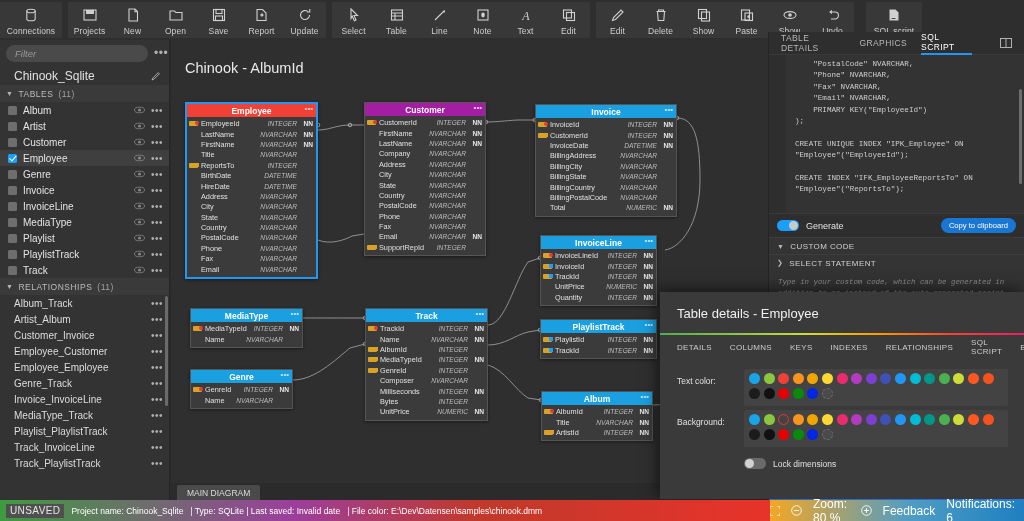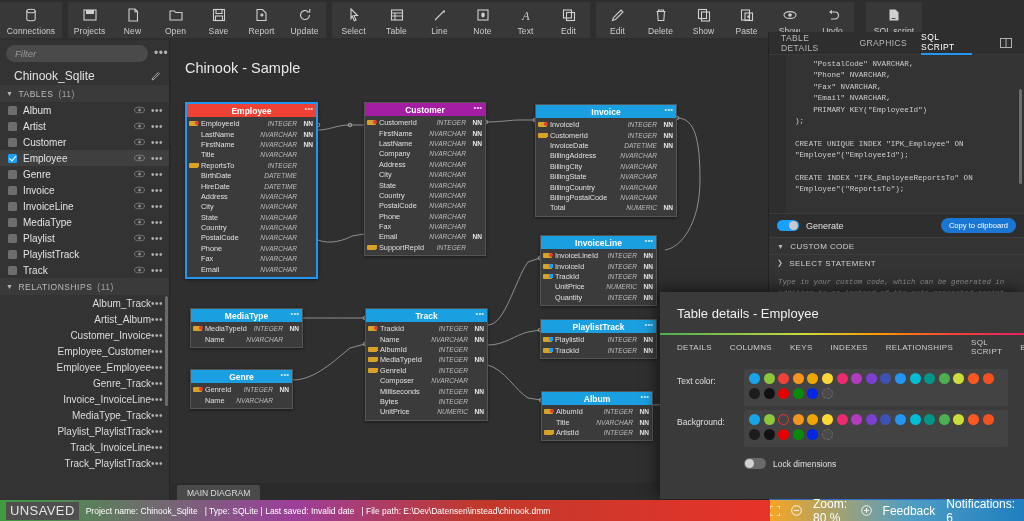--- a/index.html
+++ b/index.html
@@ -588,7 +588,7 @@
   </div>
 
   <div class="canvas">
-    <div class="diagram-title">Chinook - Sample</div>
+    <div class="diagram-title">Chinook - AlbumId</div>
     <svg id="links" width="853" height="460" style="position:absolute;left:0;top:0;pointer-events:none">
         <path d="M-24 130 C-11 130 -7 175 -16 198 C-21 212 -31 216 -41 222" fill="none" stroke="#9a9a9a" stroke-width="0.9"></path>
         <path d="M147 90 C159 90 165 85 179 85 L193 85" fill="none" stroke="#9a9a9a" stroke-width="0.9"></path>

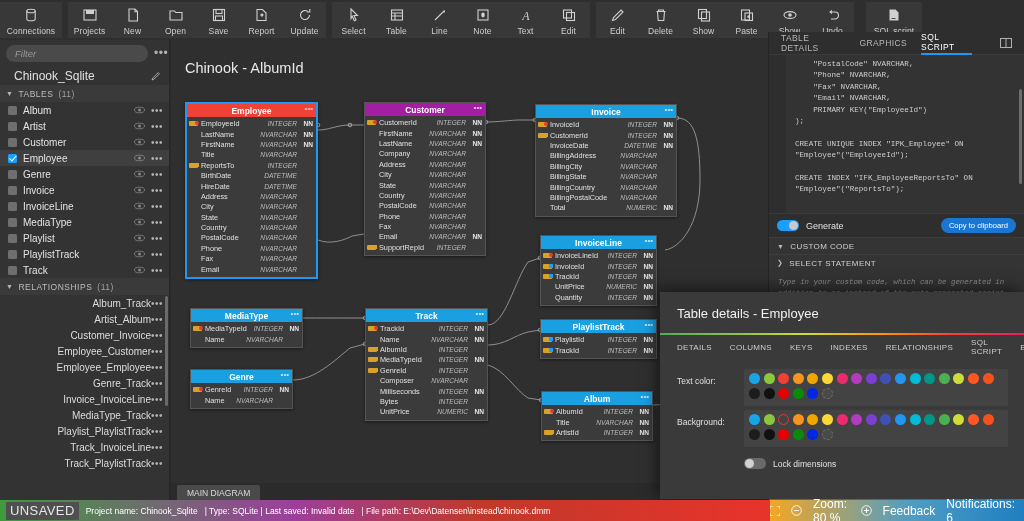--- a/index.html
+++ b/index.html
@@ -68,7 +68,7 @@
   }
   .tbl-row .nm { flex: 1; font-size: 10px; color: #e3e3e3; }
   .eye { opacity: .65; }
-  .rel-row { display:flex; align-items:center; height: 16px; padding: 0 6px 0 14px; cursor: default; text-align: right; }
+  .rel-row { display:flex; align-items:center; height: 16px; padding: 0 6px 0 14px; cursor: default; }
   .rel-row .nm { flex:1; font-size: 10px; color: #dcdcdc; }
   .sb-vscroll { position: absolute; right: 1px; top: 230px; width: 3px; height: 110px;
      background: #6a6a6a; border-radius: 2px; }

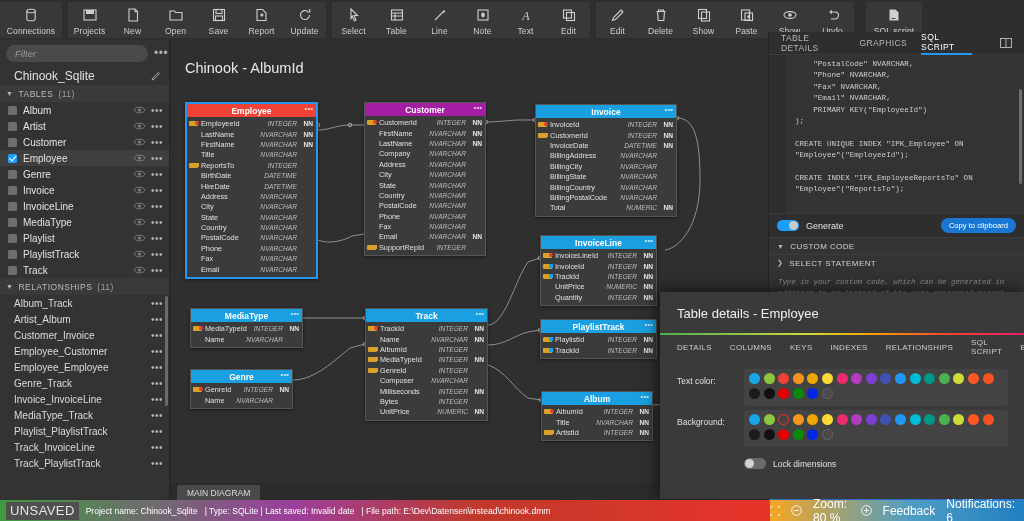--- a/index.html
+++ b/index.html
@@ -172,7 +172,7 @@
   .st-left { flex: 0 0 770px; height: 21px; display: flex; align-items: center; gap: 7px;
              padding-left: 6px;
              background: linear-gradient(90deg,#3f9b3f 0%, #9c3f9c 38%, #c0392b 62%, #e8332a 100%); }
-  .unsaved-badge { background: #4f4f4f; color: #e6e6e6; font-size: 13px; padding: 1.5px 4px;
+  .unsaved-badge { background: #4f4f4f; color: #e6e6e6; font-size: 10px; padding: 1.5px 4px;
                    letter-spacing: .4px; }
   .st-txt { font-size: 8.5px; color: #fff; }
   .st-right { flex: 1; height: 21px; display: flex; align-items: center; gap: 11px;

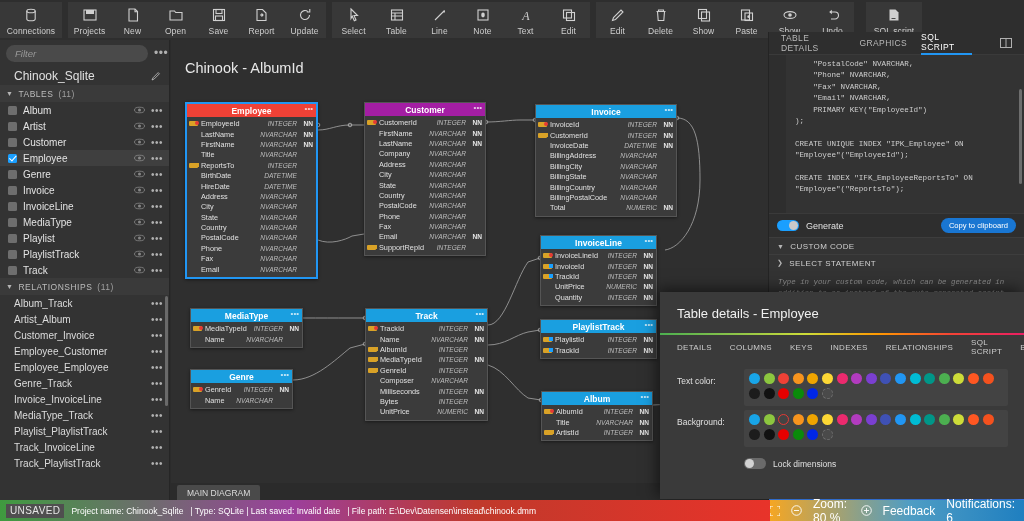--- a/index.html
+++ b/index.html
@@ -1225,7 +1225,7 @@
       <span class="unsaved-badge">UNSAVED</span>
       <span class="st-txt">Project name: Chinook_Sqlite</span>
       <span class="st-txt">| Type: SQLite | Last saved: Invalid date</span>
-      <span class="st-txt">| File path: E:\Dev\Datensen\instead\chinook.dmm</span>
+      <span class="st-txt">| File color: E:\Dev\Datensen\samples\chinook.dmm</span>
     </div>
     <div class="st-right">
       <span class="st-ic">

